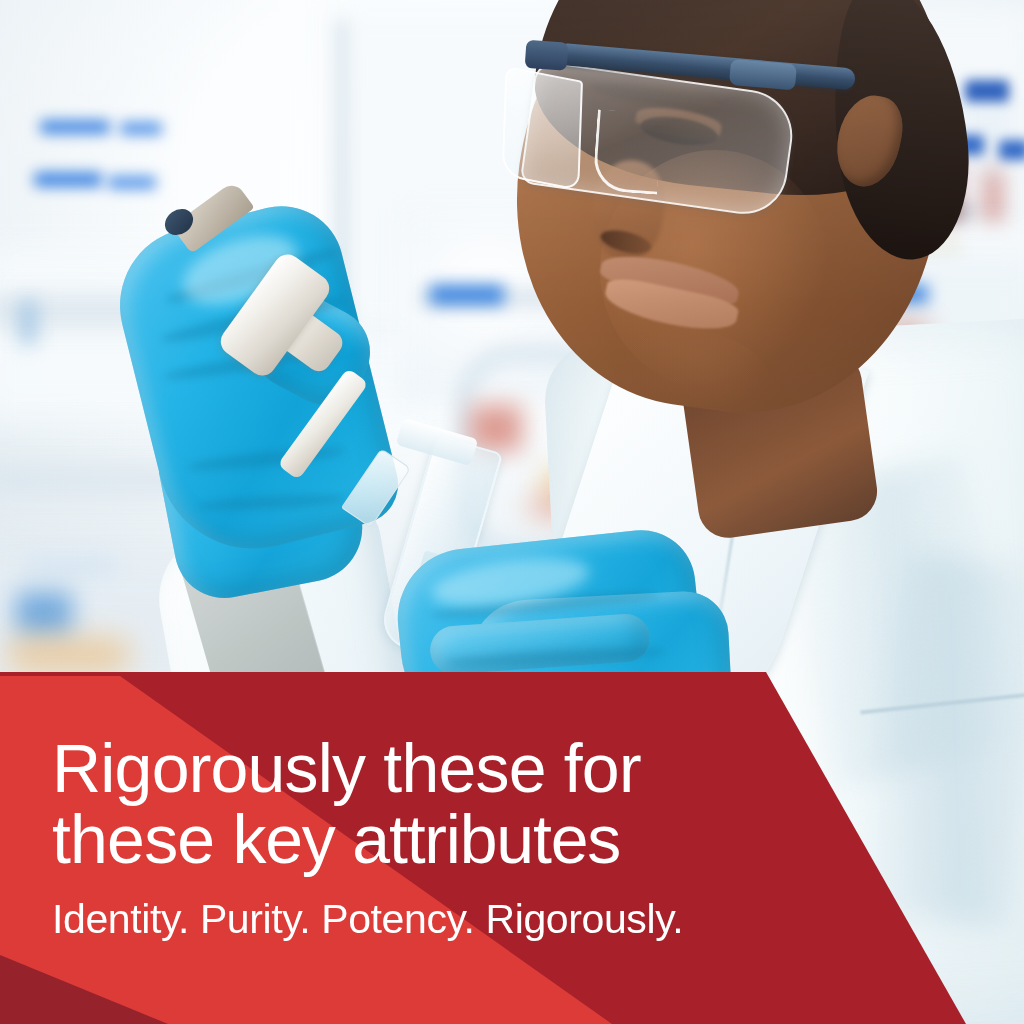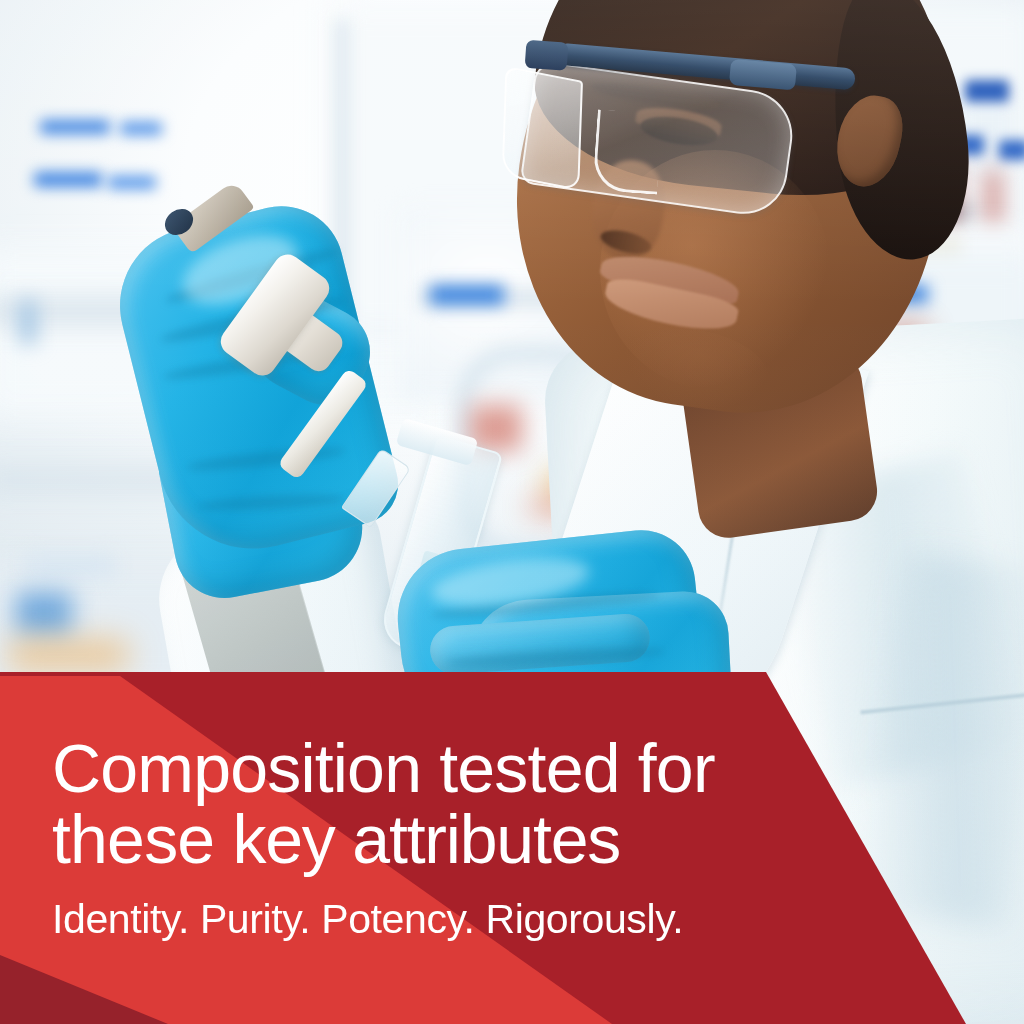--- a/index.html
+++ b/index.html
@@ -532,7 +532,7 @@
 
   <div class="copy">
     <h1 class="headline">
-      <span class="thin">Composition tested for</span>
+      <span class="thin">Rigorously these for</span>
       <span class="l2"><span class="thin">these </span><span class="bold">key attributes</span></span>
     </h1>
     <p class="subline">Identity. Purity. Potency. Rigorously.</p>

